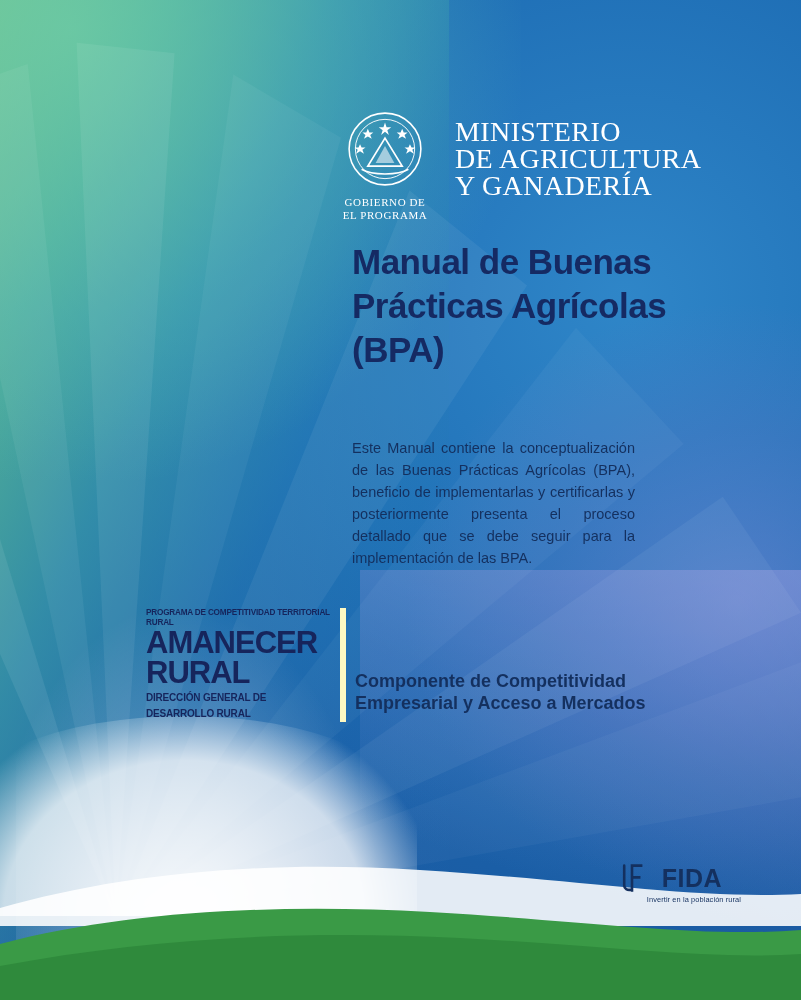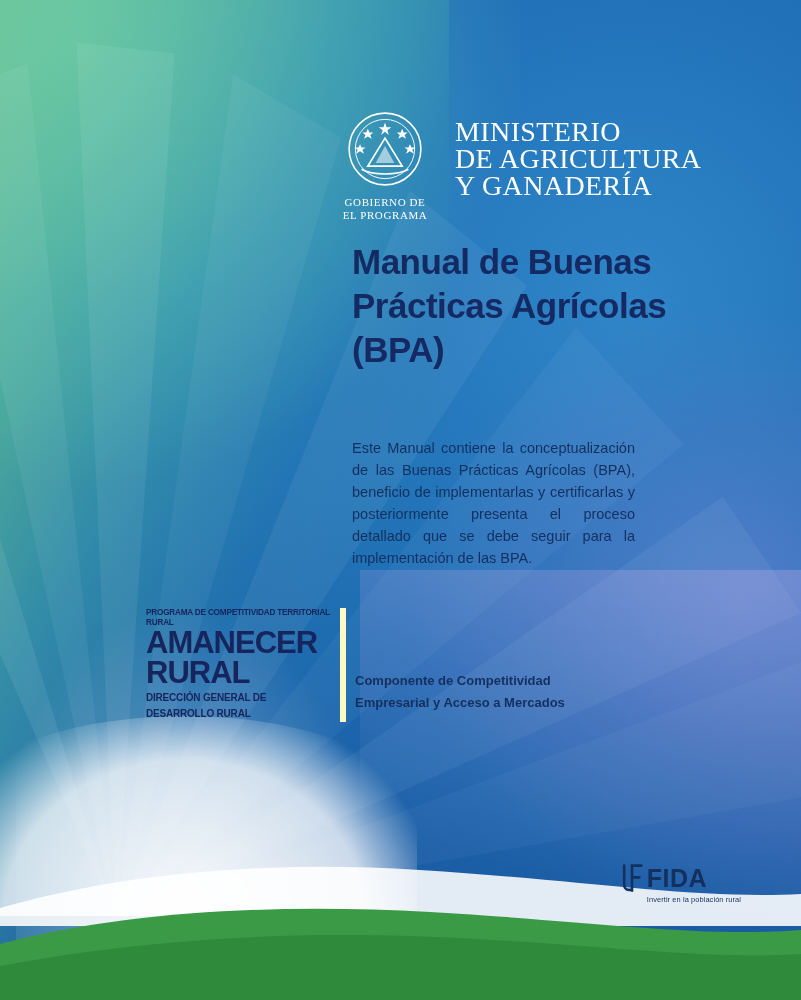--- a/index.html
+++ b/index.html
@@ -214,7 +214,7 @@
     top: 670px;
     width: 300px;
     color: #14305f;
-    font-size: 13px;
+    font-size: 18px;
     line-height: 22px;
     font-weight: bold;
   }

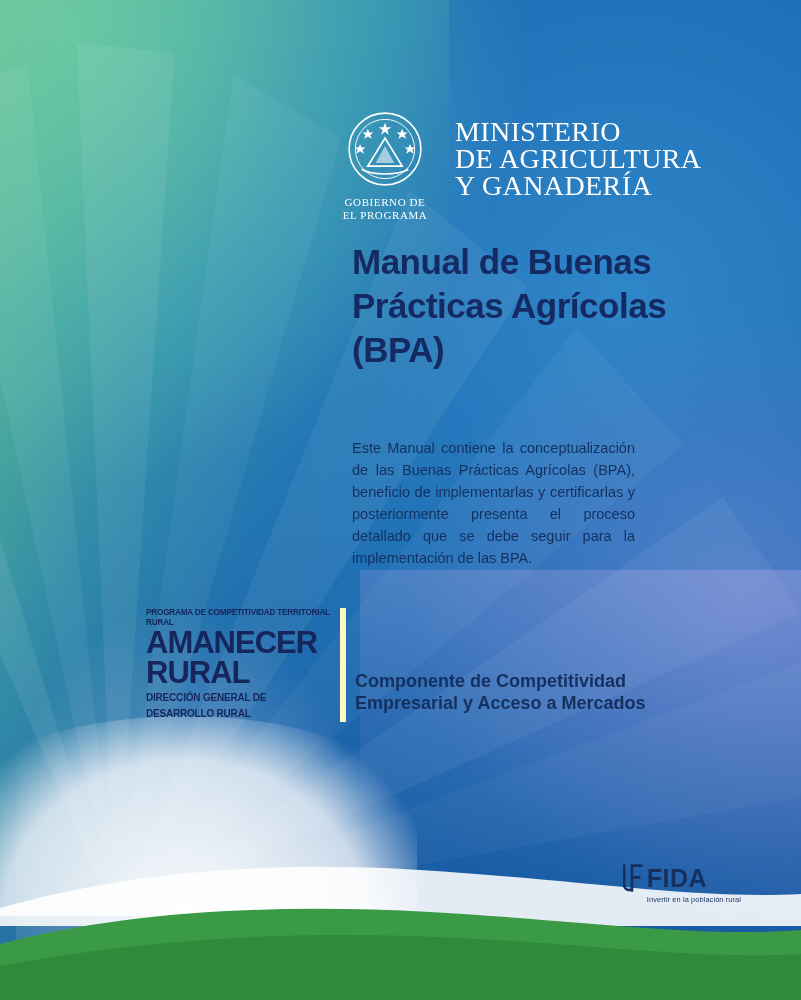--- a/index.html
+++ b/index.html
@@ -230,7 +230,7 @@
   .fida-mark {
     display: flex;
     align-items: center;
-    gap: 2px;
+    gap: 17px;
   }
   .fida-glyph { width: 26px; height: 30px; }
   .fida-word {

